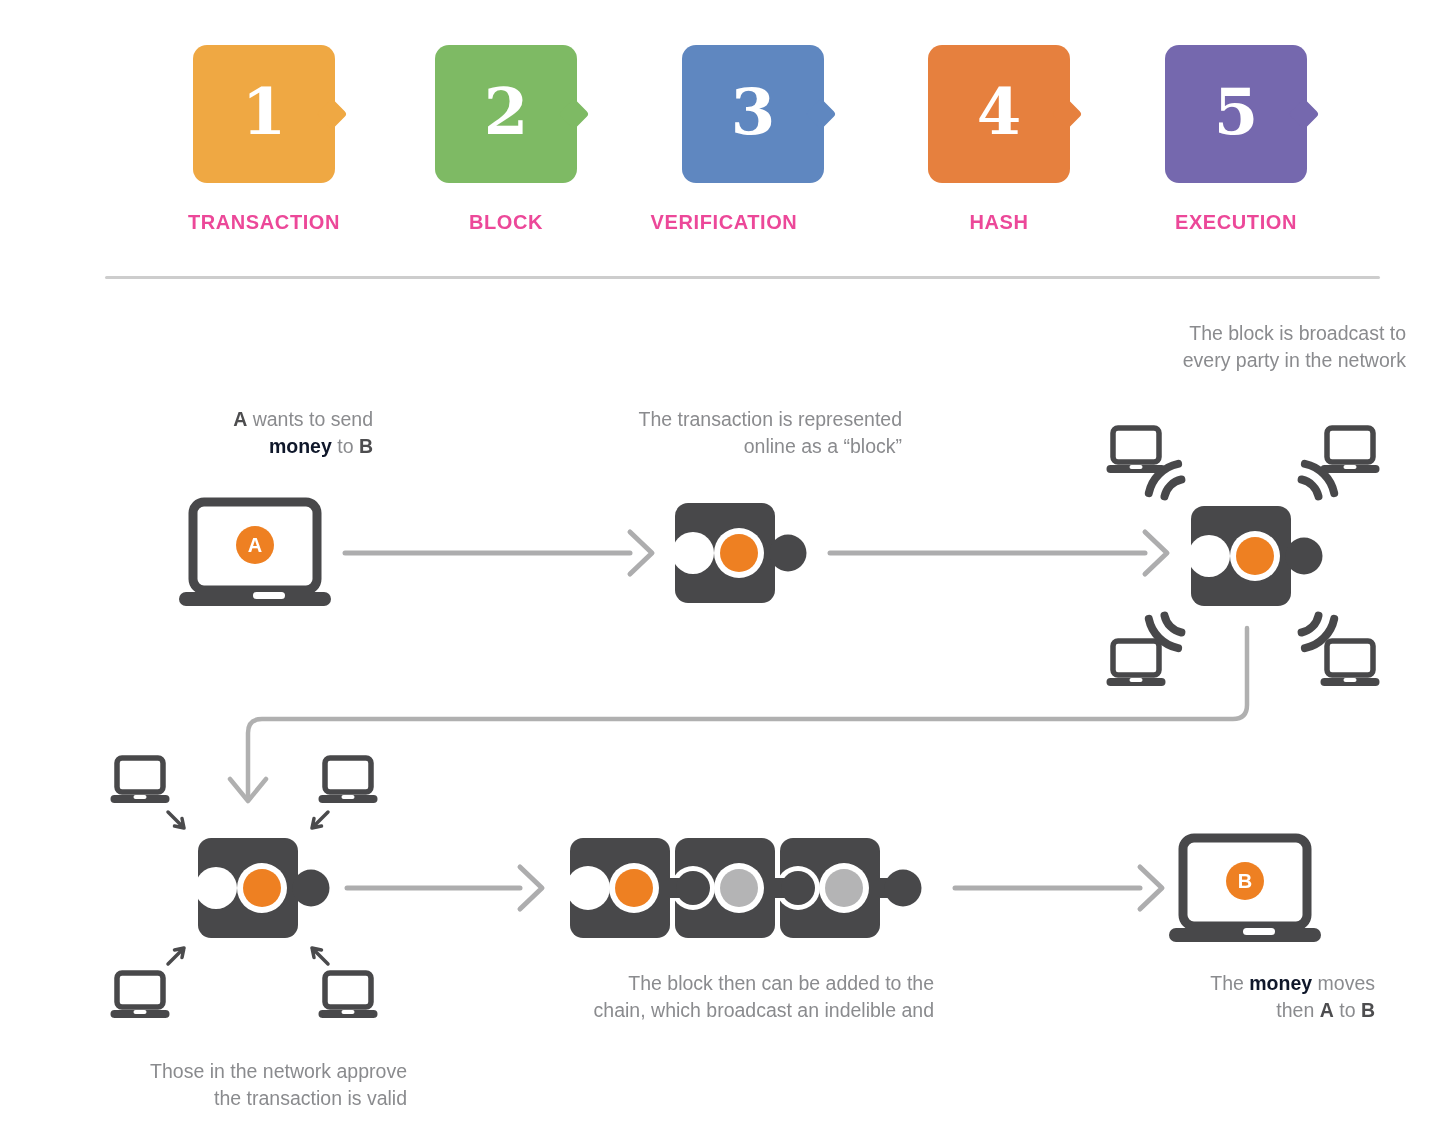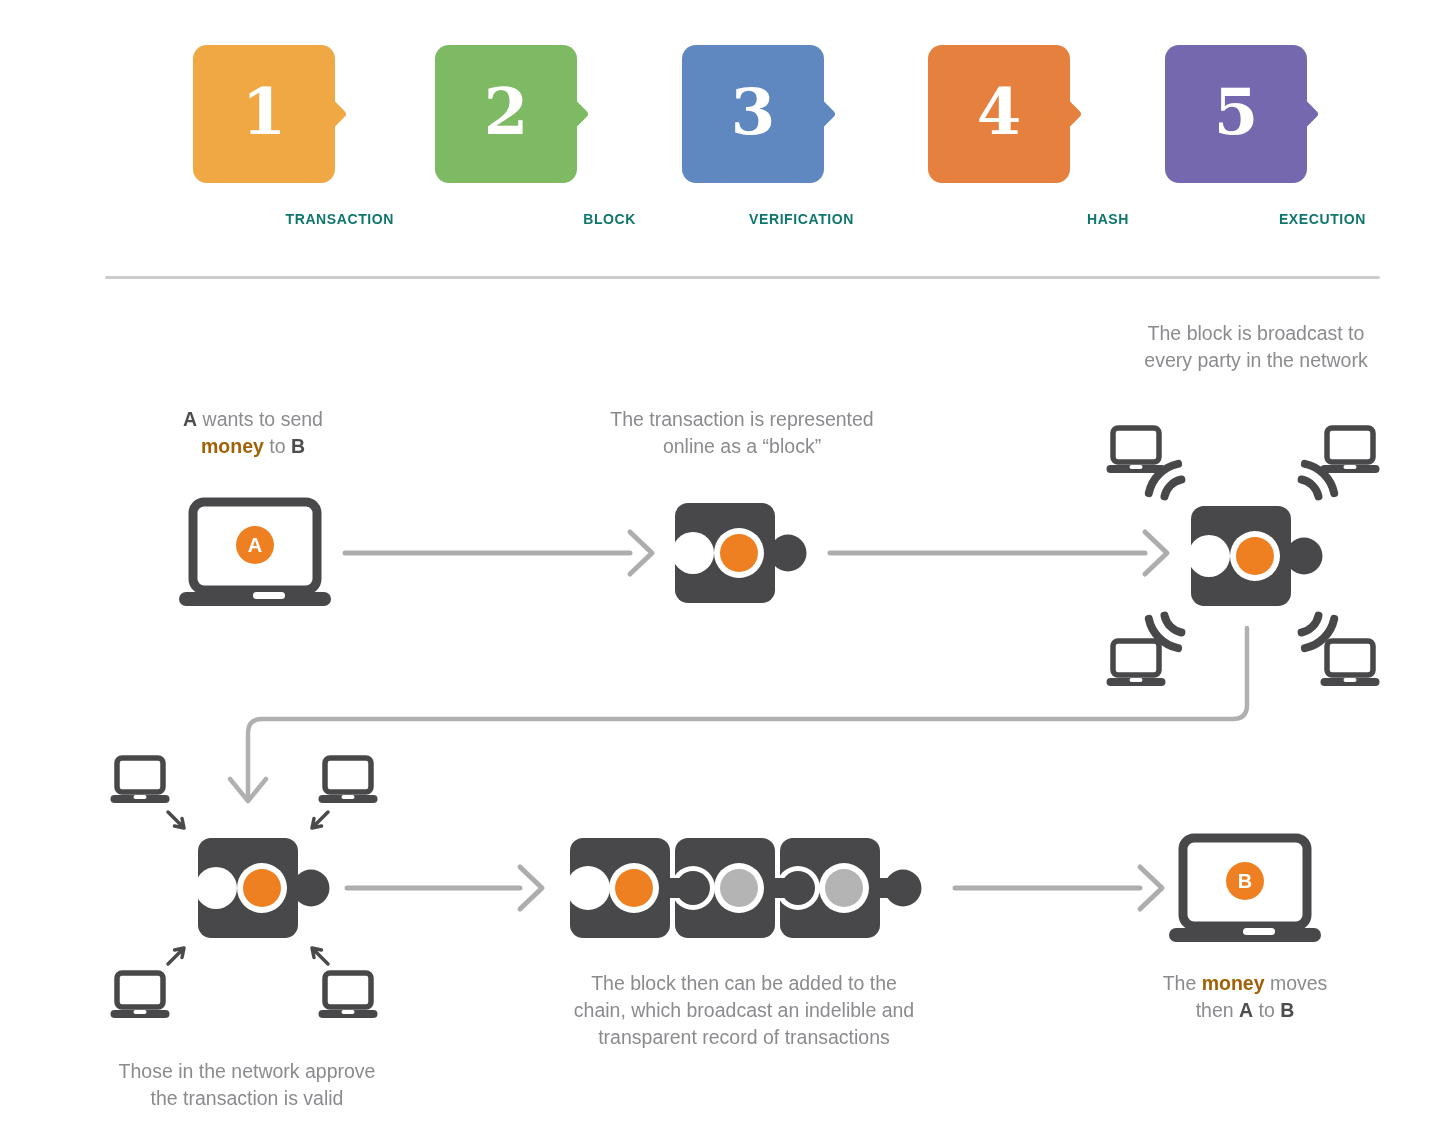--- a/index.html
+++ b/index.html
@@ -14,8 +14,8 @@
                transform:rotate(45deg);border-radius:4px;}
   .badge .num{position:relative;font-family:"DejaVu Serif",serif;font-weight:bold;
               font-size:64px;color:#ffffff;line-height:1;padding-bottom:4px;}
-  .step-label{position:absolute;top:211px;width:260px;text-align:right;
-              font-size:14px;font-weight:bold;color:#0f766e;letter-spacing:.6px;}
+  .step-label{position:absolute;top:211px;width:260px;text-align:center;
+              font-size:20px;font-weight:bold;color:#ec4899;letter-spacing:.6px;}
 
   .divider{position:absolute;left:105px;top:276px;width:1275px;height:3px;
            background:#cdcdcd;border-radius:2px;}

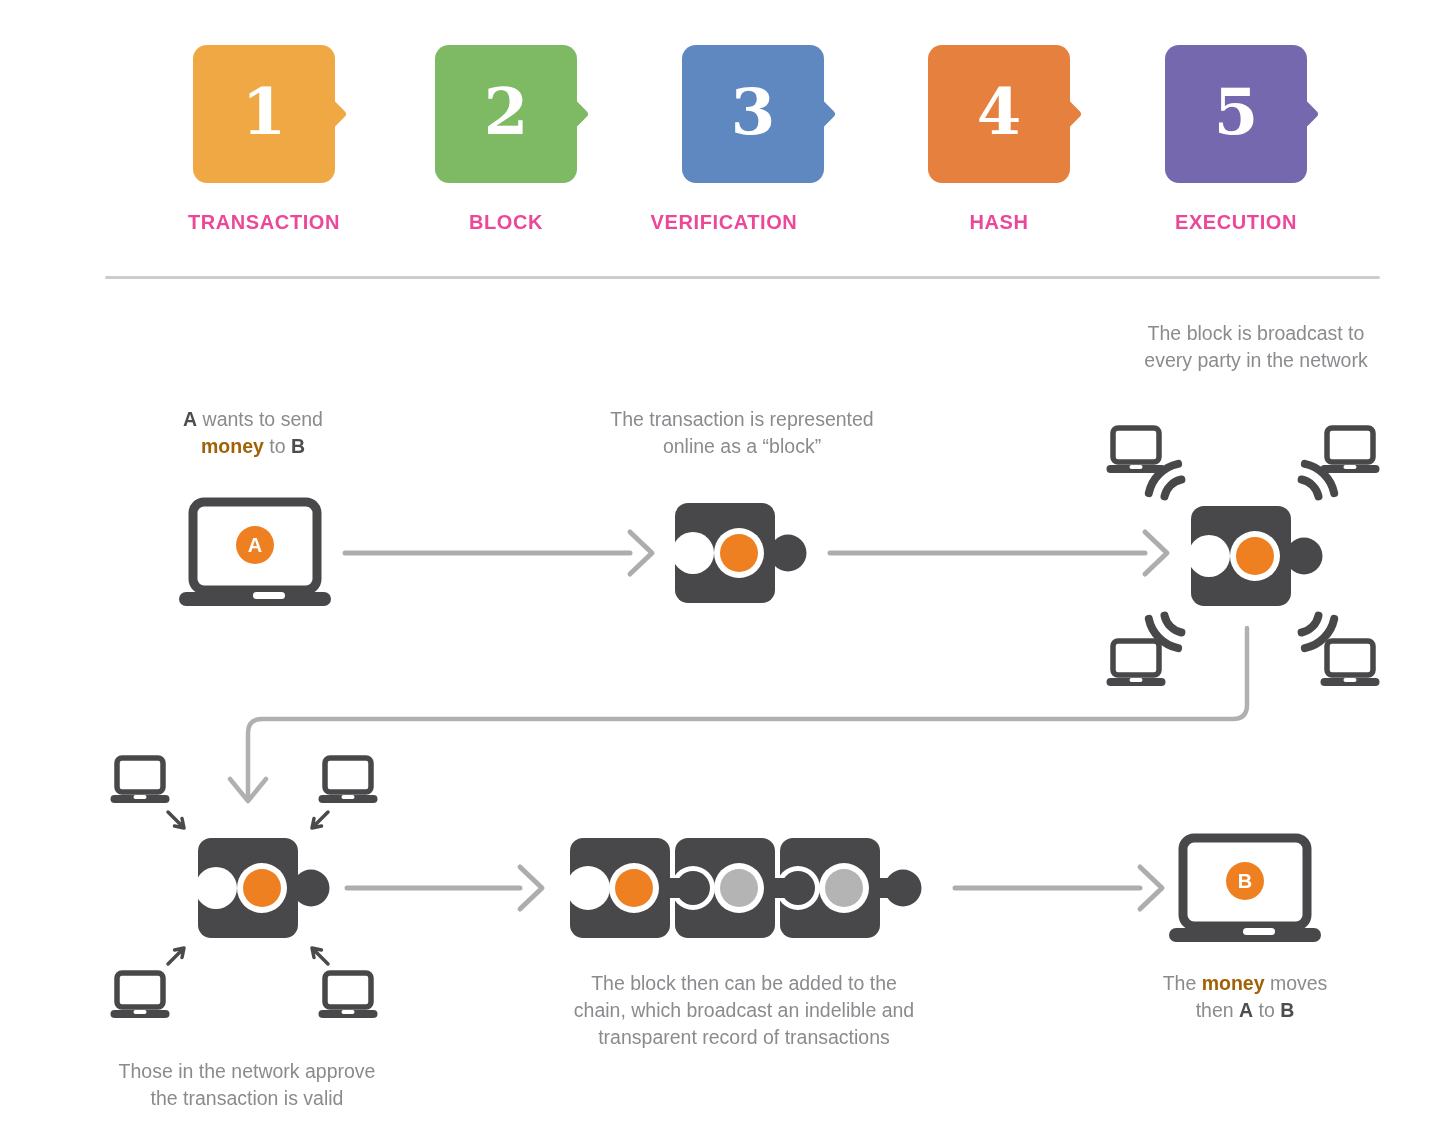--- a/index.html
+++ b/index.html
@@ -21,7 +21,7 @@
            background:#cdcdcd;border-radius:2px;}
 
   
-  .cap{position:absolute;text-align:center;font-size:19.5px;line-height:27px;color:#8a8b8e;}
+  .cap{position:absolute;text-align:right;font-size:19.5px;line-height:27px;color:#8a8b8e;}
   .cap b{color:#4d4d4f;font-weight:bold;}
   .cap .money{color:#a16207;font-weight:bold;}
 

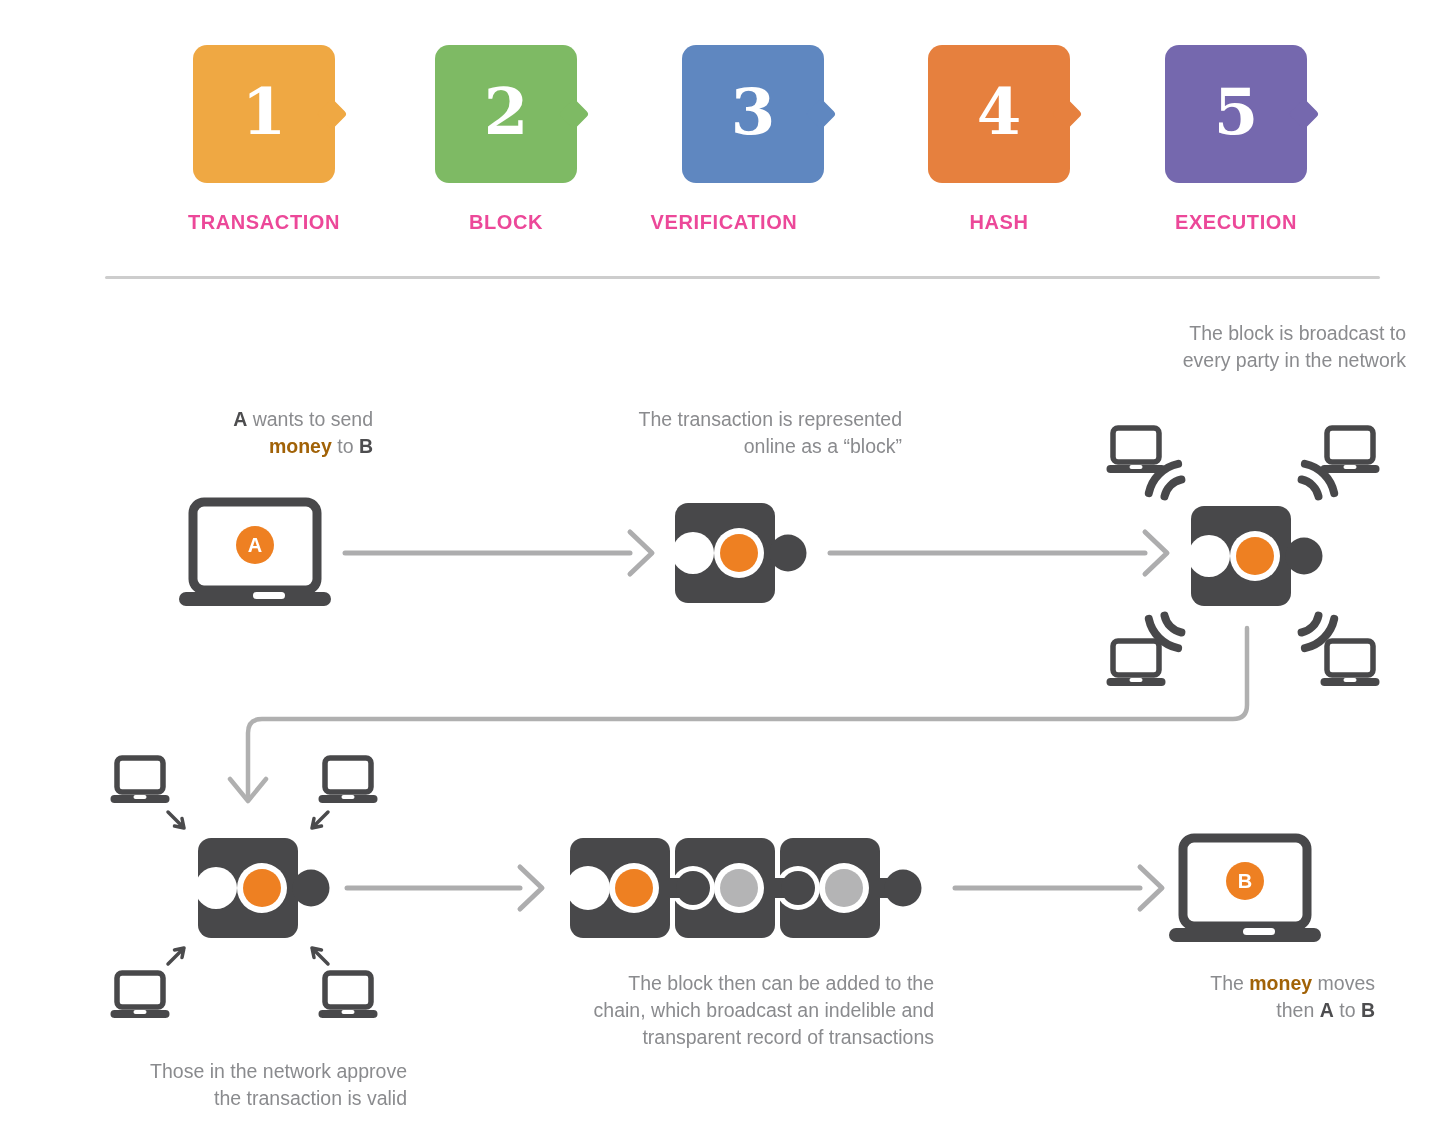--- a/index.html
+++ b/index.html
@@ -23,7 +23,7 @@
   
   .cap{position:absolute;text-align:right;font-size:19.5px;line-height:27px;color:#8a8b8e;}
   .cap b{color:#4d4d4f;font-weight:bold;}
-  .cap .money{color:#a16207;font-weight:bold;}
+  .cap .money{color:#0f172a;font-weight:bold;}
 
   svg.diagram{position:absolute;left:0;top:0;width:1430px;height:1144px;}
 </style>

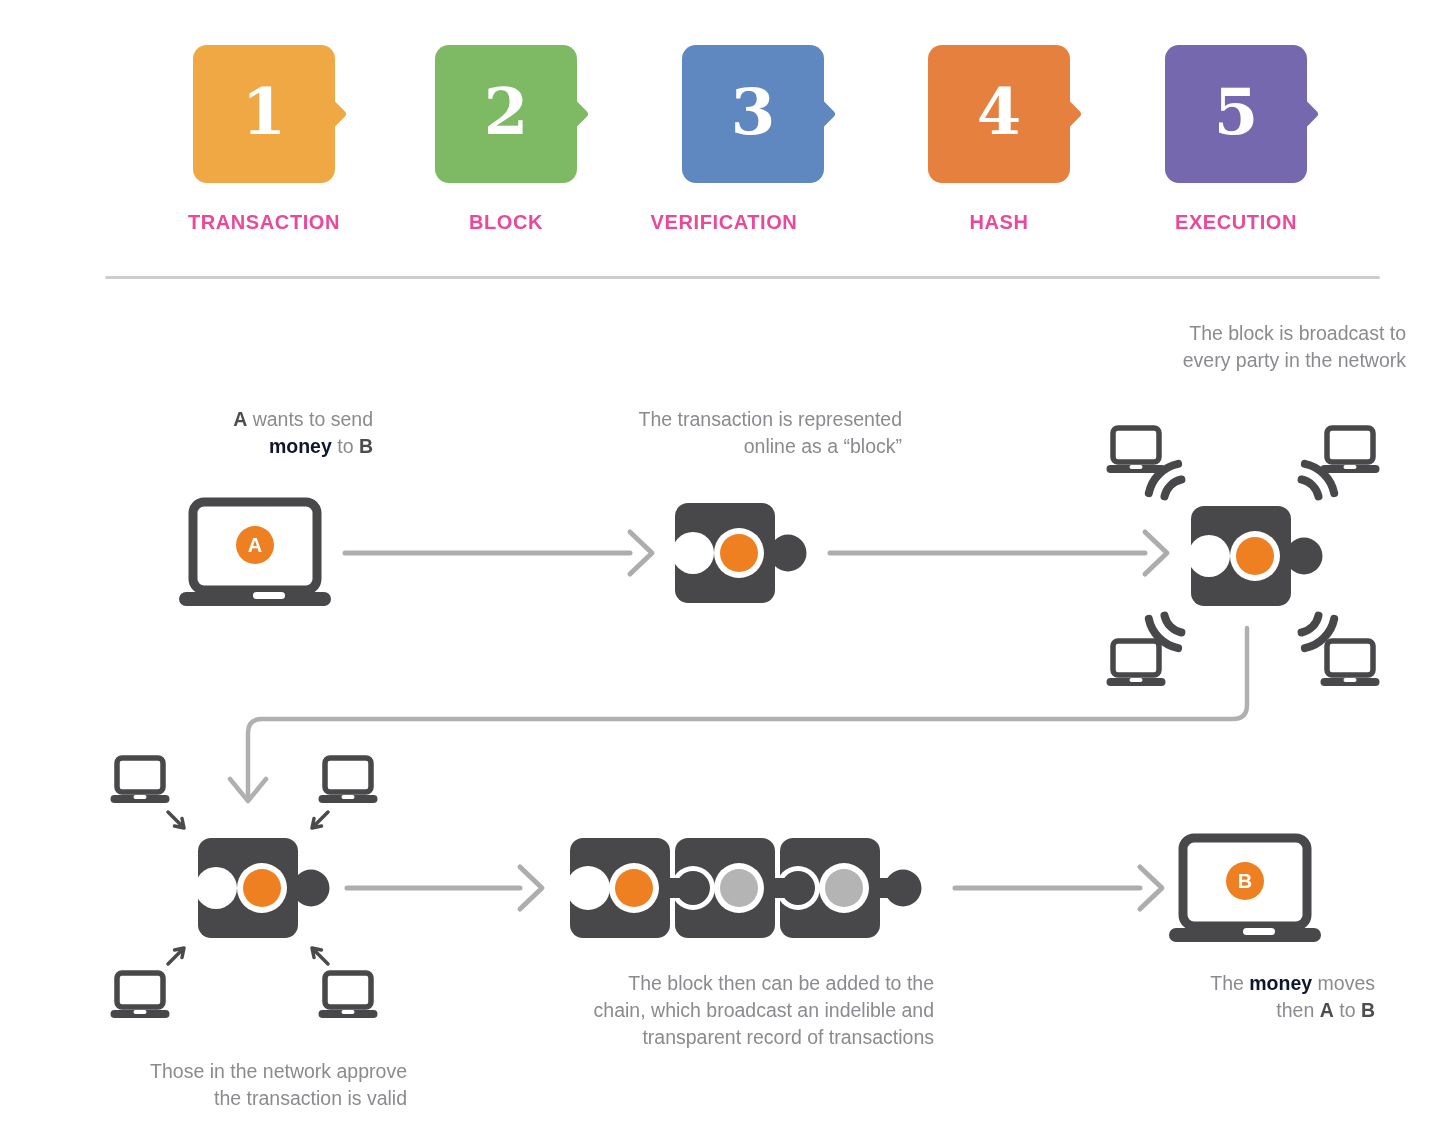--- a/index.html
+++ b/index.html
@@ -250,7 +250,6 @@
   <div class="cap" style="left:554px;top:970px;width:380px">
     <div><span>The block then can be added to the</span></div>
     <div><span>chain, which broadcast an indelible and</span></div>
-    <div><span>transparent record of transactions</span></div>
   </div>
 
   <div class="cap" style="left:1115px;top:970px;width:260px">

